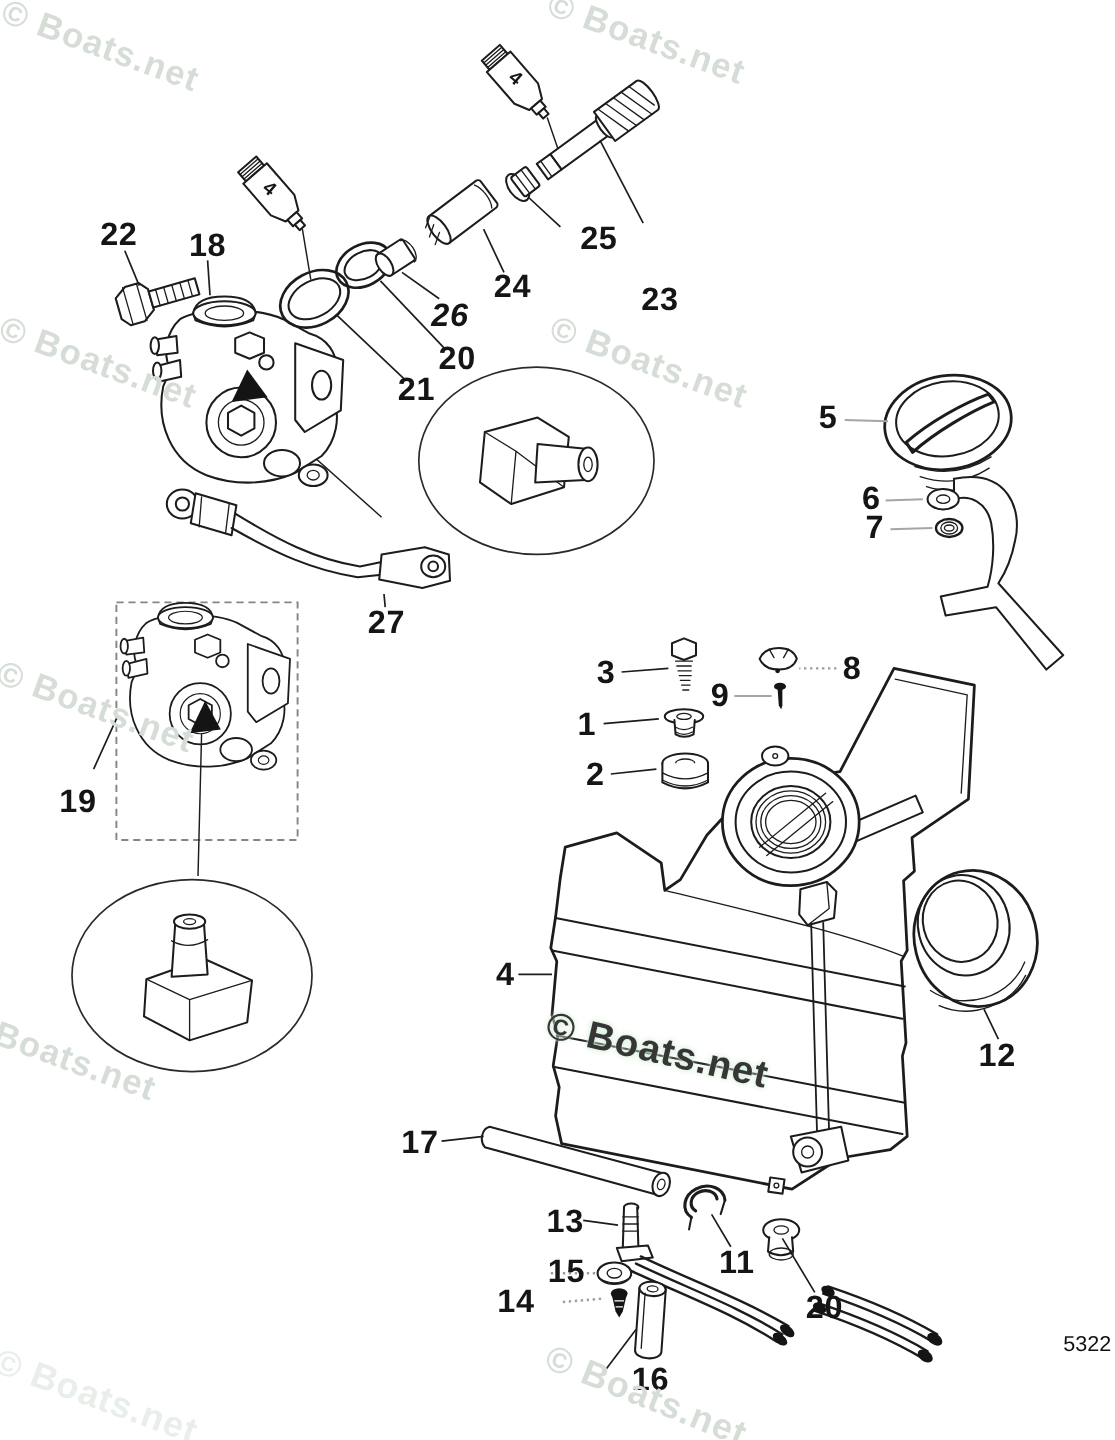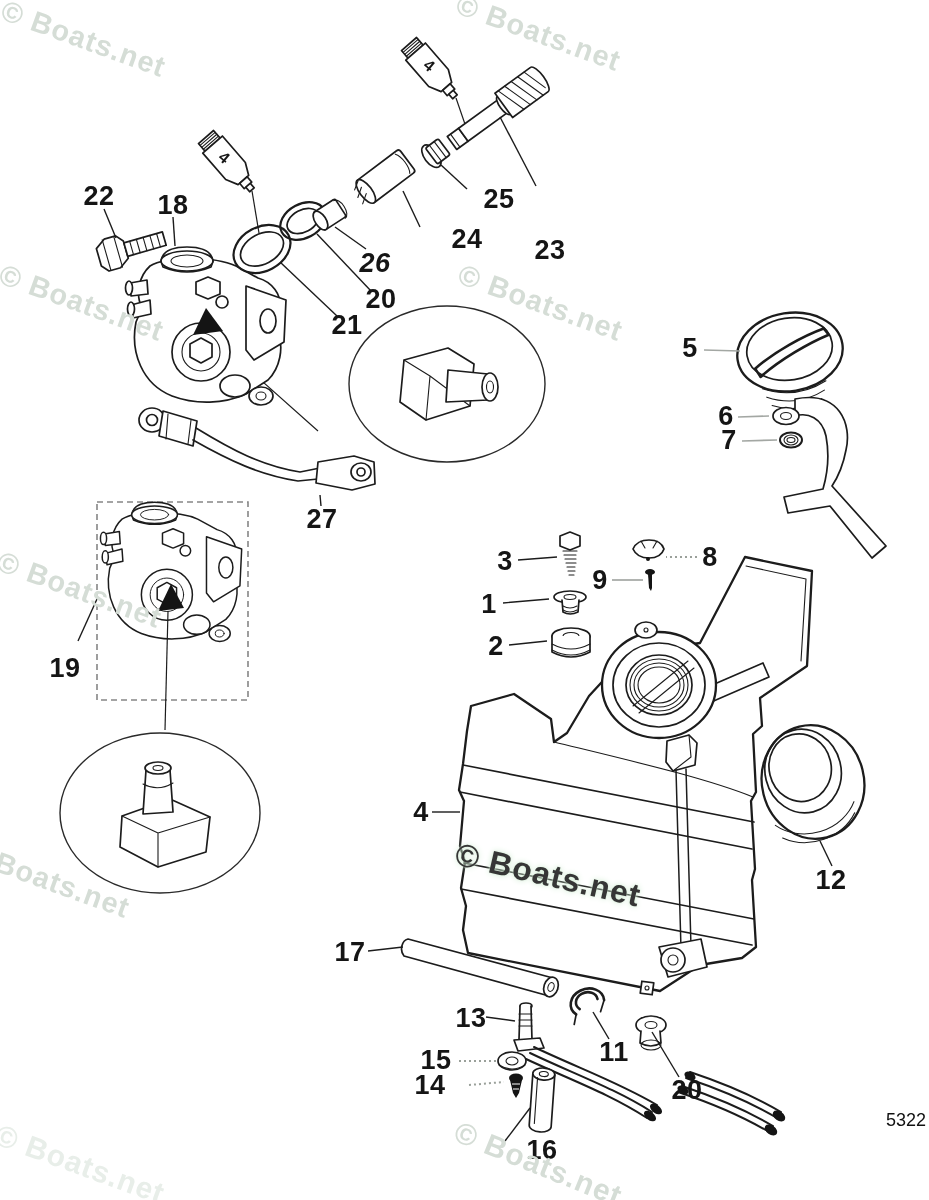--- a/index.html
+++ b/index.html
@@ -353,7 +353,7 @@
       <div class="callout" style="left: 347px; top: 325px;">21</div>
       <div class="callout" style="left: 99px; top: 196px;">22</div>
       <div class="callout" style="left: 550px; top: 208px; margin-top: 42px;">23</div>
-      <div class="callout" style="left: 427px; top: 239px; margin-left: 40px;">24</div>
+      <div class="callout" style="left: 427px; top: 239px;">24</div>
       <div class="callout" style="left: 475px; top: 199px; margin-left: 24px;">25</div>
       <div class="callout" style="left: 375px; top: 263px; font-style: italic;">26</div>
       <div class="callout" style="left: 322px; top: 519px;">27</div>

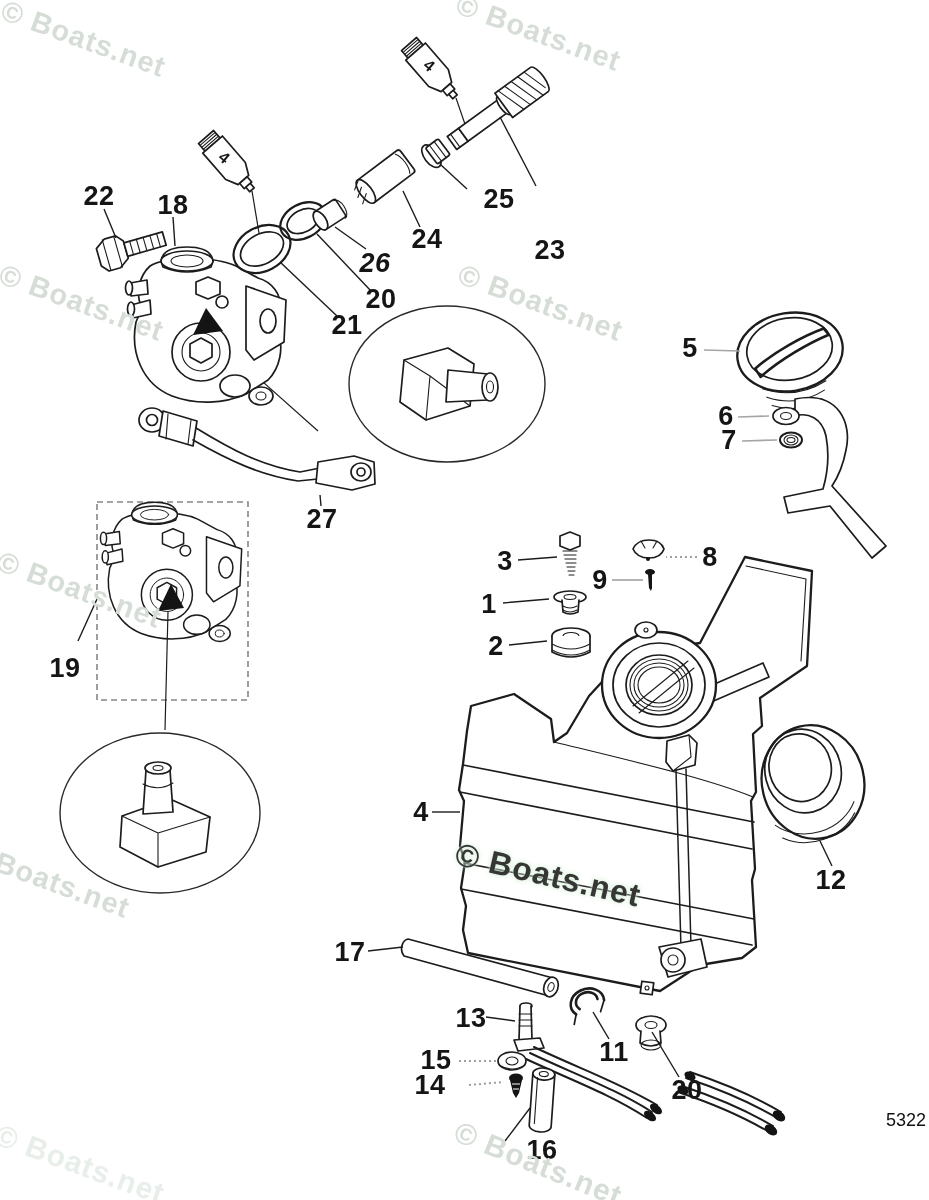--- a/index.html
+++ b/index.html
@@ -344,7 +344,7 @@
       <div class="callout" style="left: 687px; top: 1090px;">20</div>
       <div class="callout" style="left: 471px; top: 1018px;">13</div>
       <div class="callout" style="left: 430px; top: 1085px;">14</div>
-      <div class="callout" style="left: 436px; top: 1060px;">15</div>
+      <div class="callout" style="left: 472px; top: 1060px;">15</div>
       <div class="callout" style="left: 496px; top: 1150px; margin-left: 46px;">16</div>
       <div class="callout" style="left: 350px; top: 952px;">17</div>
       <div class="callout" style="left: 173px; top: 205px;">18</div>

